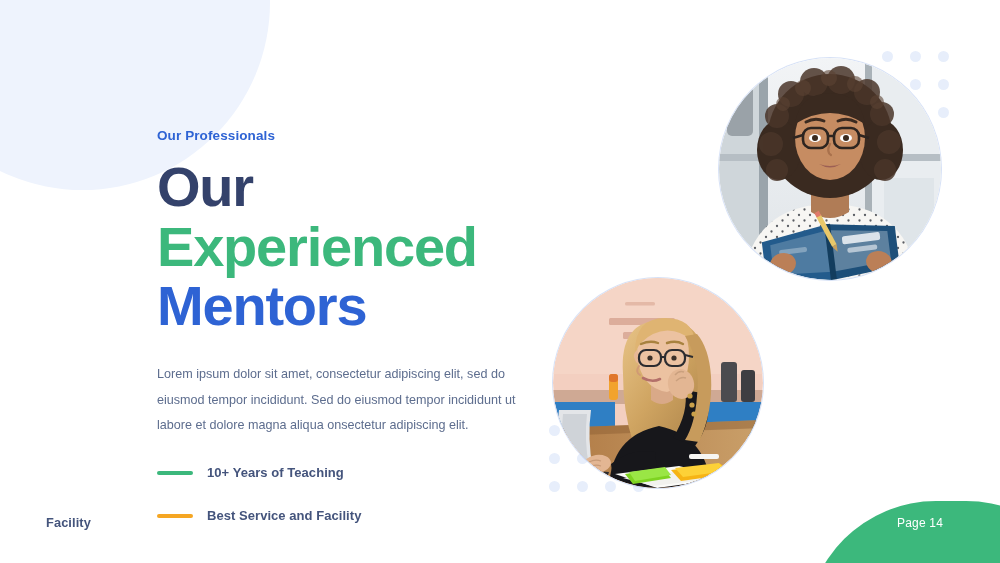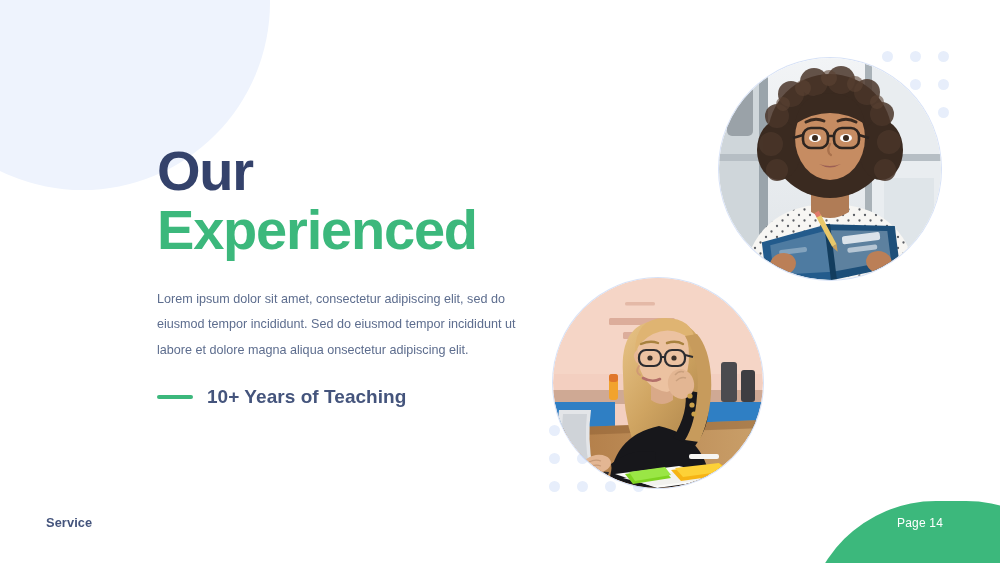--- a/index.html
+++ b/index.html
@@ -335,6 +335,7 @@
 
   <div class="content">
 
+    <div class="kicker">Our Professionals</div>
 
     <h1 class="headline">
       <span class="h-dark">Our </span><span class="h-green">Experienced</span>

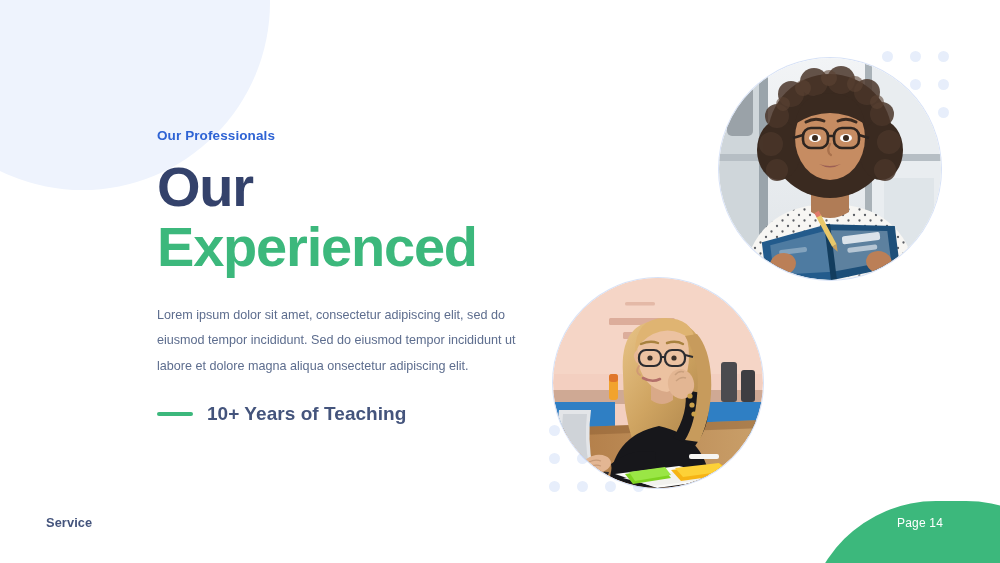--- a/index.html
+++ b/index.html
@@ -339,6 +339,7 @@
 
     <h1 class="headline">
       <span class="h-dark">Our </span><span class="h-green">Experienced</span>
+      <span class="line2 h-blue">Mentors</span>
     </h1>
 
     <p class="body-copy">Lorem ipsum dolor sit amet, consectetur adipiscing elit, sed do eiusmod tempor incididunt. Sed do eiusmod tempor incididunt ut labore et dolore magna aliqua onsectetur adipiscing elit.</p>

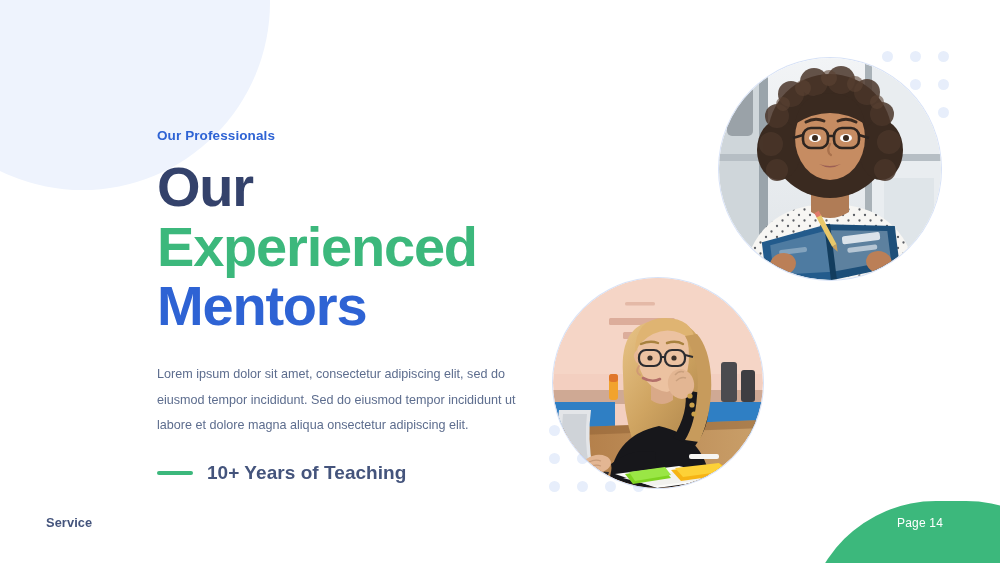--- a/index.html
+++ b/index.html
@@ -71,7 +71,7 @@
     width:36px; height:4px; border-radius:2px; flex:none; margin-right:14px;
   }
   .feature-label {
-    font-size:19px; font-weight:bold; color:#44547C; letter-spacing:.05px;
+    font-size:13px; font-weight:bold; color:#44547C; letter-spacing:.05px;
   }
 
   

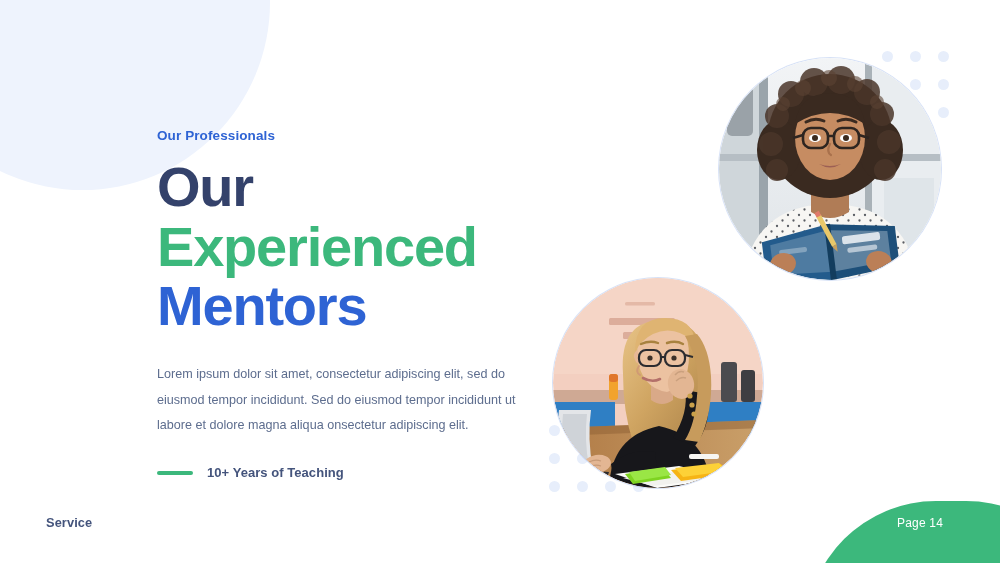--- a/index.html
+++ b/index.html
@@ -352,7 +352,7 @@
     </div>
   </div>
 
-  <div class="brand">Service</div>
+  <div class="brand">Facility</div>
   <div class="page-arc"></div>
   <div class="page-number">Page 14</div>
 

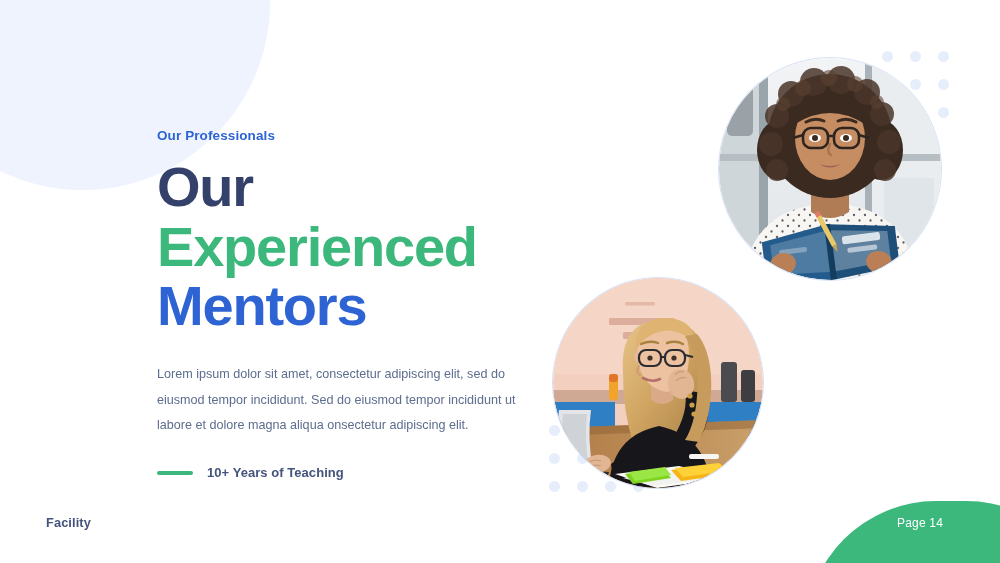--- a/index.html
+++ b/index.html
@@ -349,6 +349,10 @@
         <span class="feature-dash" style="background:#3CB87C"></span>
         <span class="feature-label">10+ Years of Teaching</span>
       </div>
+      <div class="feature-item">
+        <span class="feature-dash" style="background:#F5A623"></span>
+        <span class="feature-label">Best Service and Facility</span>
+      </div>
     </div>
   </div>
 

